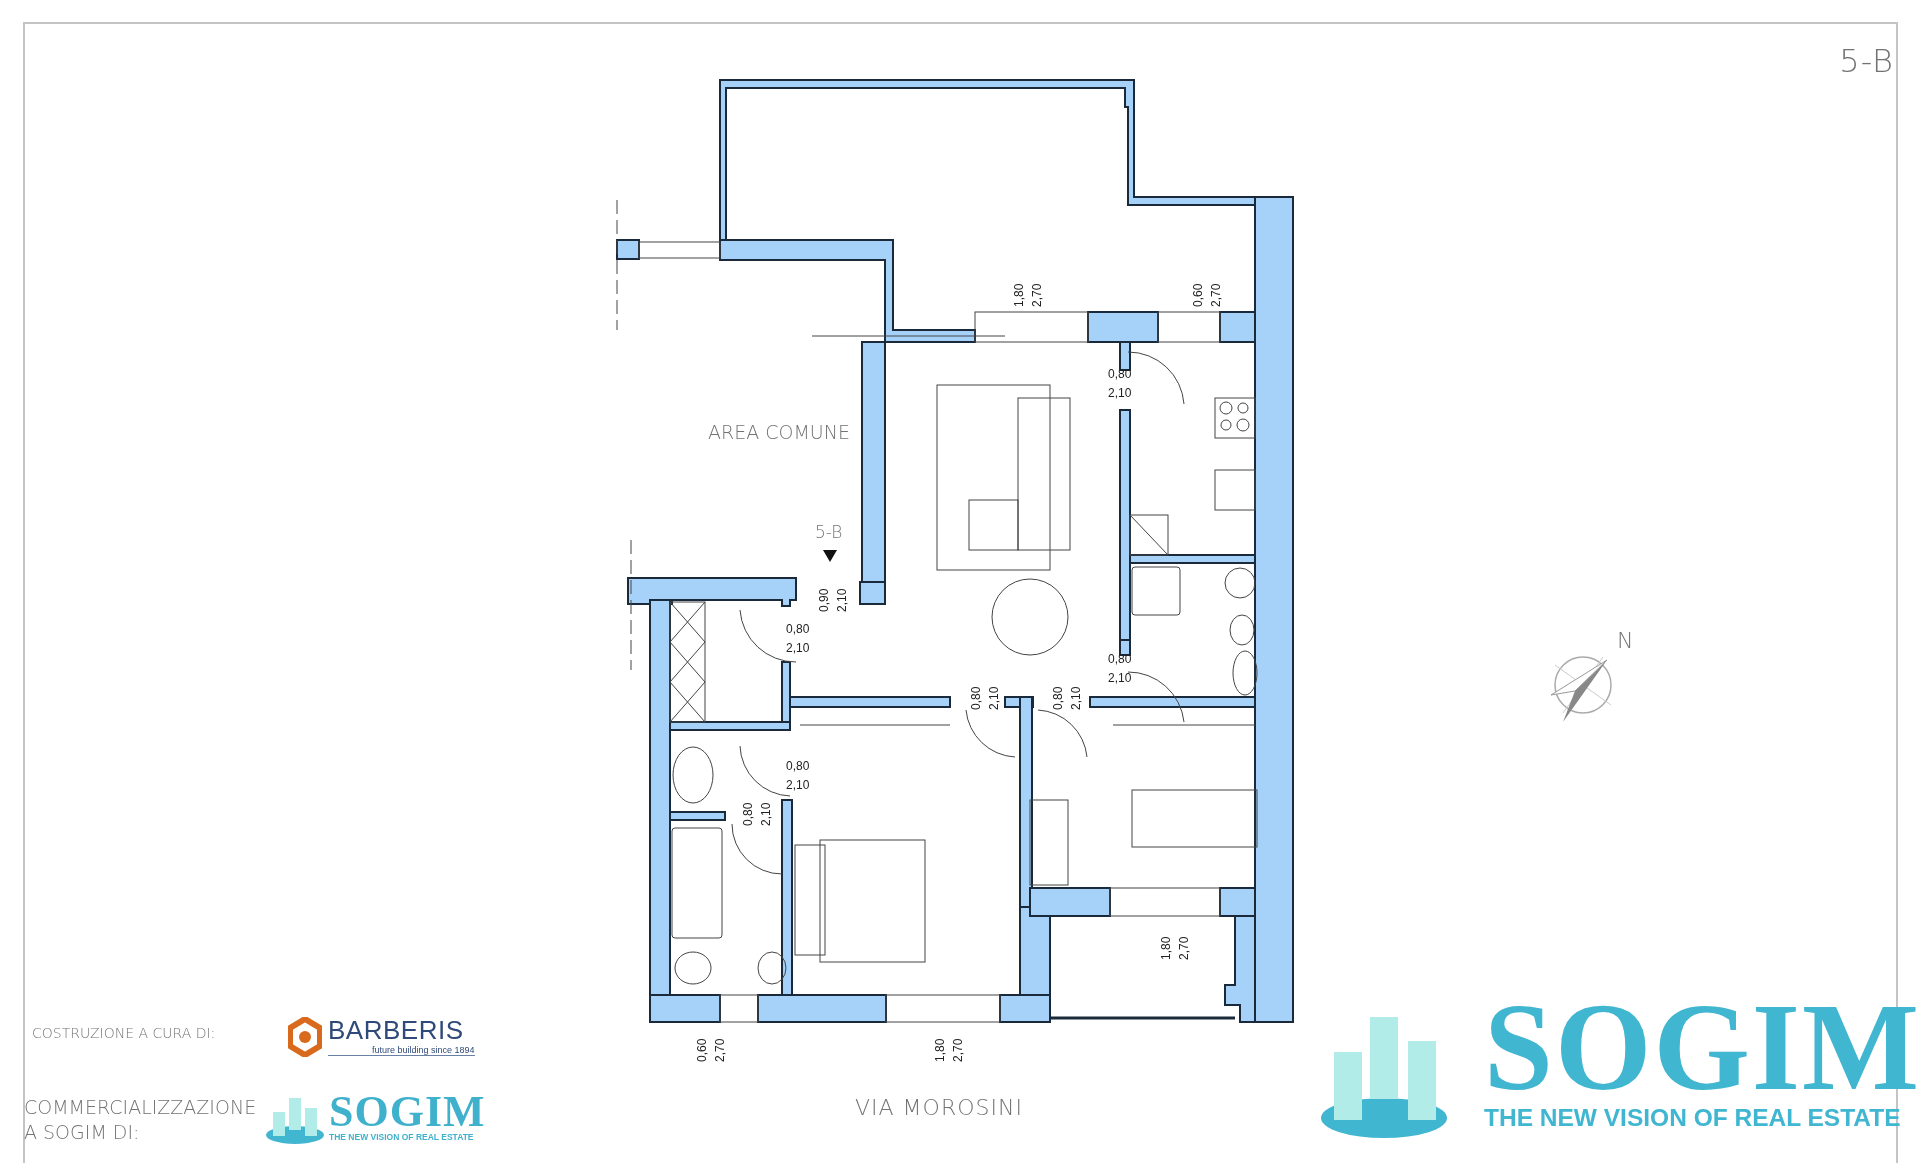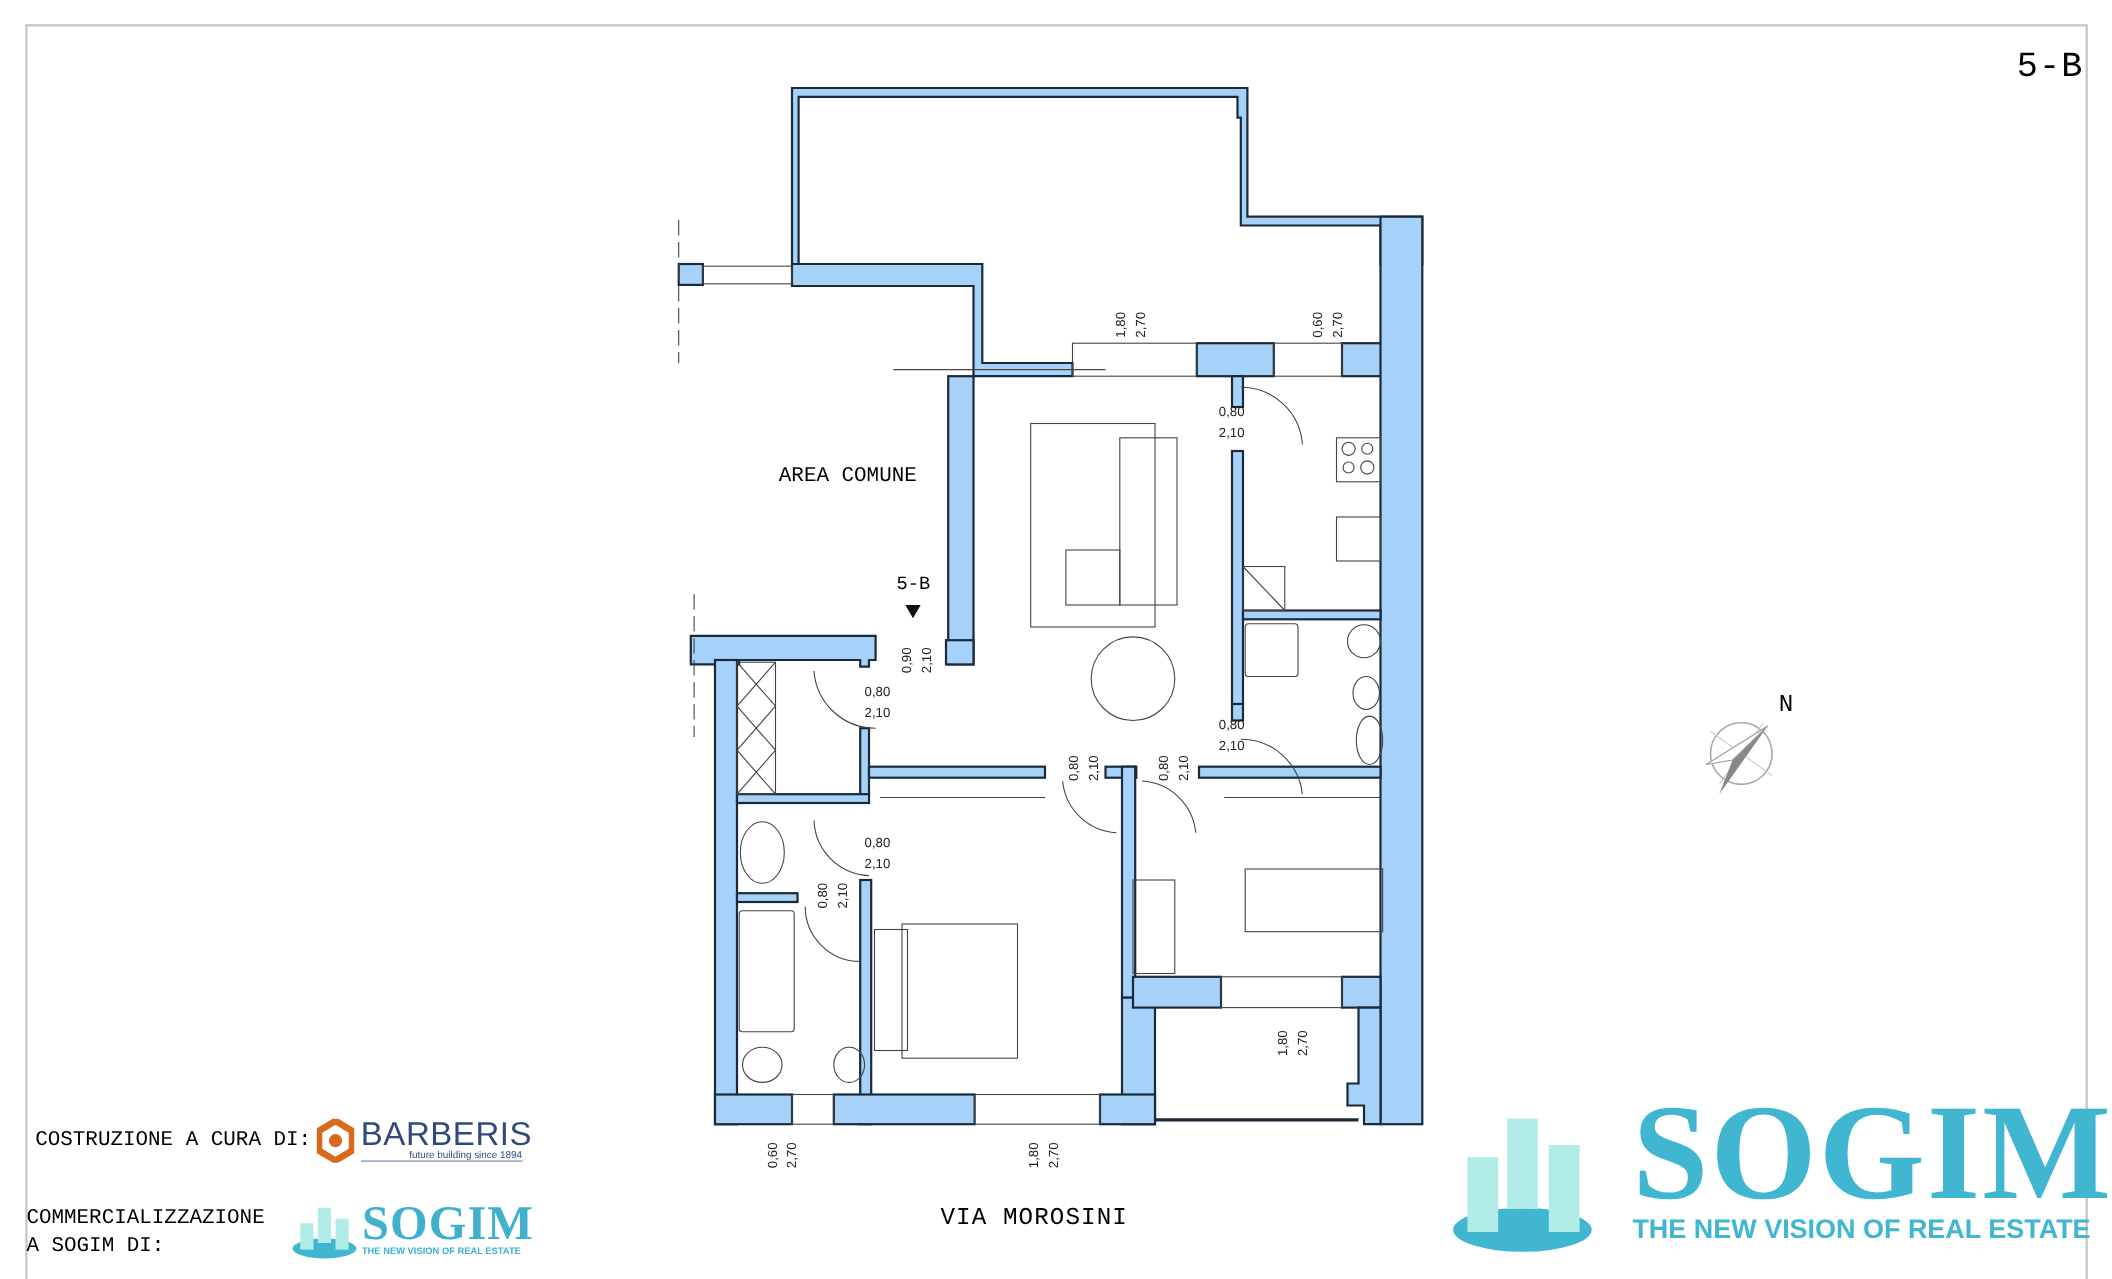--- a/index.html
+++ b/index.html
@@ -7,7 +7,7 @@
   .frame{position:absolute;left:23px;top:22px;width:1875px;height:1160px;border:2px solid #c4c4c4;box-sizing:border-box;}
   .unit-code{position:absolute;right:26px;top:42px;font-size:32px;color:#222;font-weight:300;letter-spacing:1px;}
   .plan{position:absolute;left:0;top:0;width:1920px;height:1163px;}
-  .txt{position:absolute;font-weight:300;color:#000000;font-family:Liberation Mono, monospace;}
+  .txt{position:absolute;font-weight:300;color:#737373;}
   .lbl-costr{left:32px;top:1025px;font-size:19px;}
   .lbl-comm{left:24px;top:1095px;font-size:19px;line-height:25px;}
   .barberis{position:absolute;left:288px;top:1015px;width:200px;height:44px;}

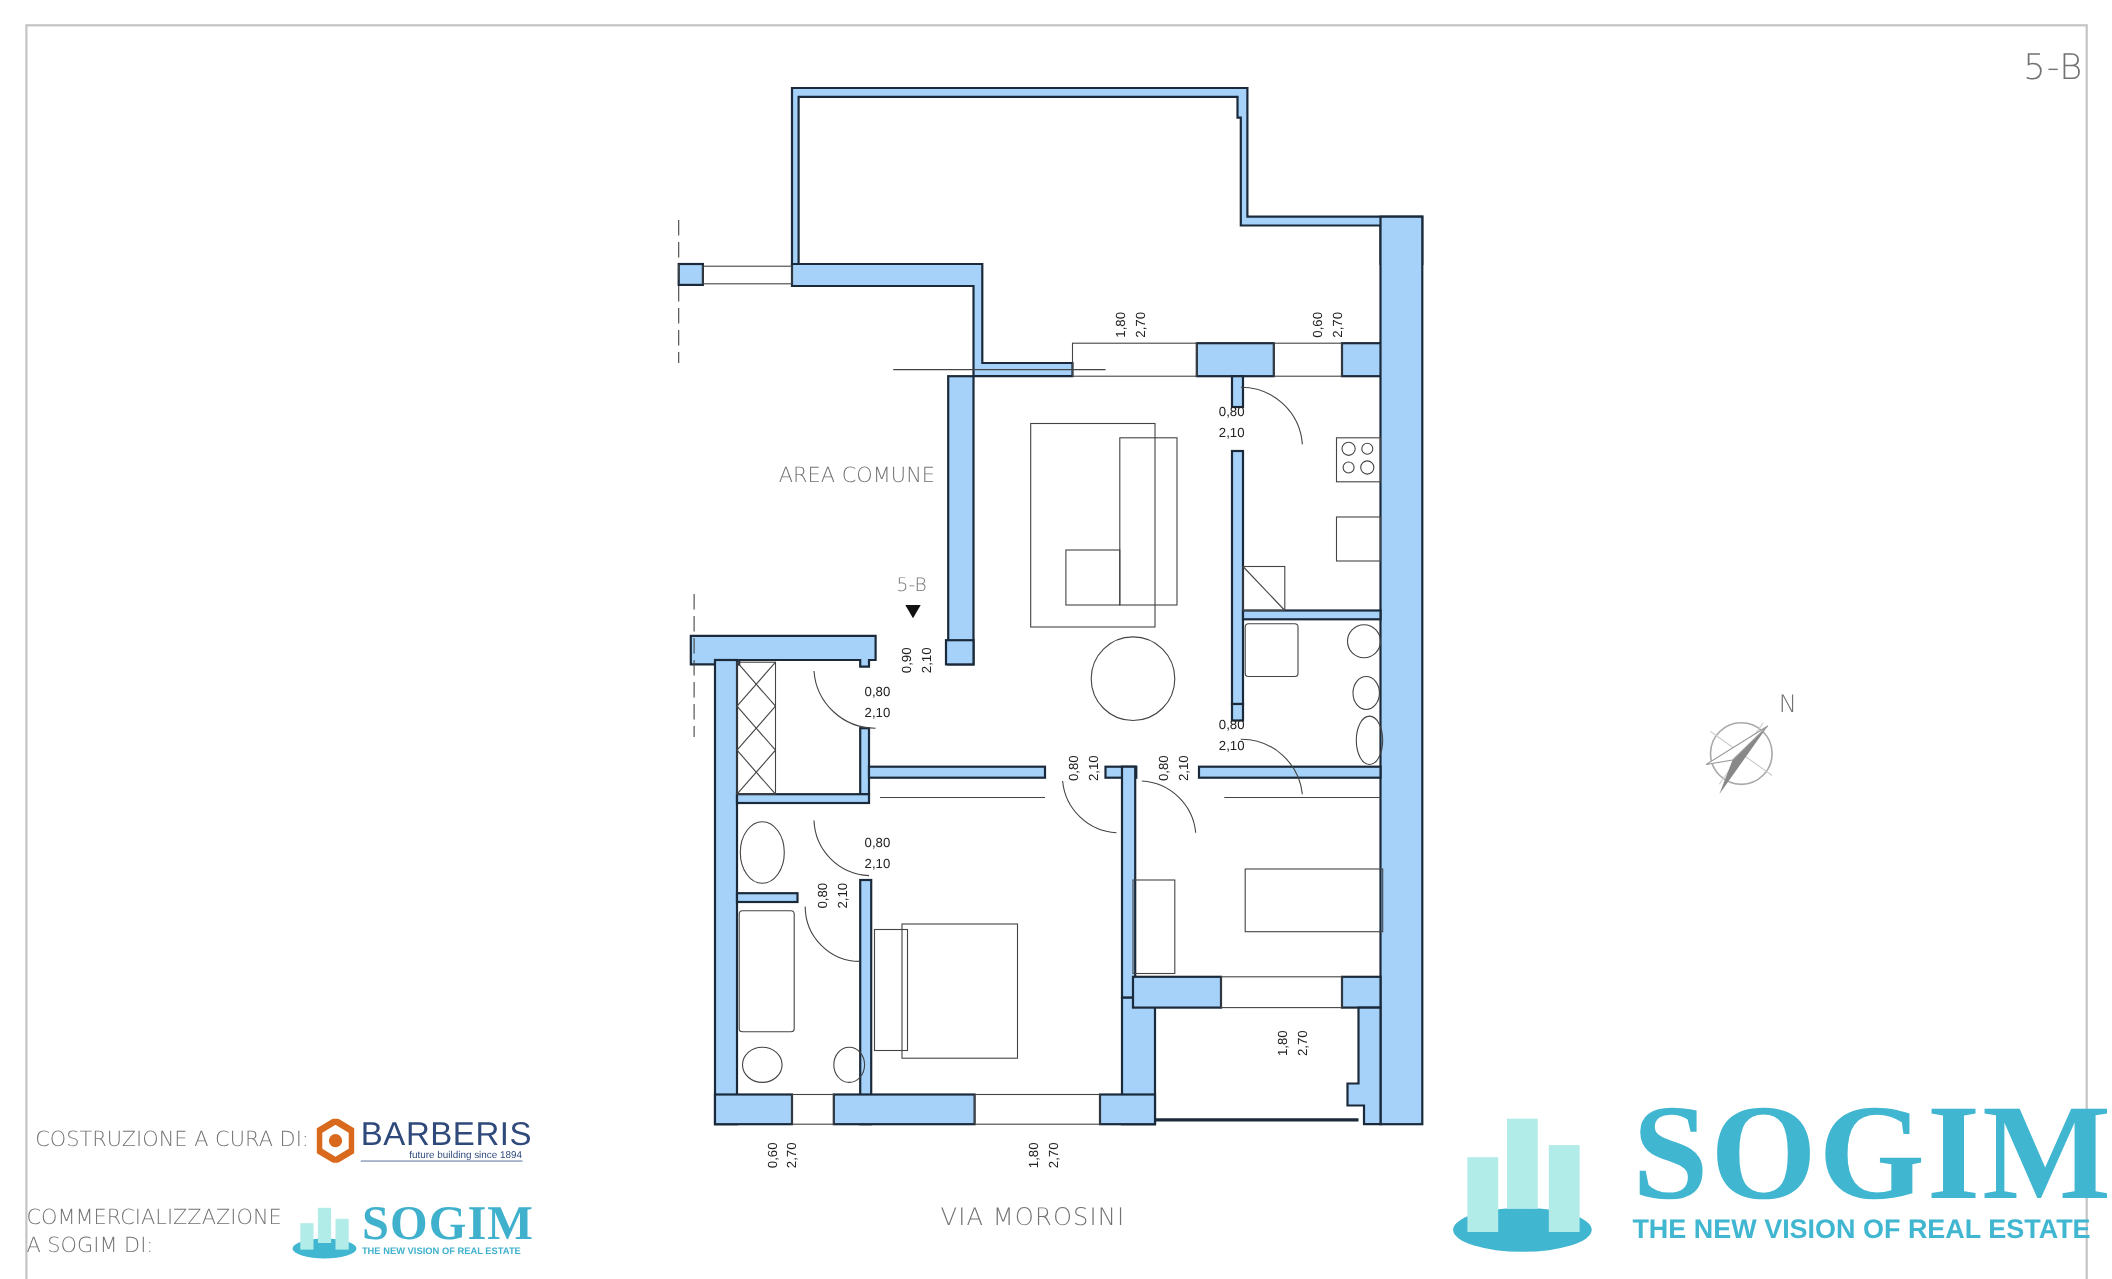--- a/index.html
+++ b/index.html
@@ -8,7 +8,7 @@
   .unit-code{position:absolute;right:26px;top:42px;font-size:32px;color:#222;font-weight:300;letter-spacing:1px;}
   .plan{position:absolute;left:0;top:0;width:1920px;height:1163px;}
   .txt{position:absolute;font-weight:300;color:#737373;}
-  .lbl-costr{left:32px;top:1025px;font-size:19px;}
+  .lbl-costr{left:32px;top:1025px;font-size:14px;}
   .lbl-comm{left:24px;top:1095px;font-size:19px;line-height:25px;}
   .barberis{position:absolute;left:288px;top:1015px;width:200px;height:44px;}
   .barberis-name{position:absolute;left:40px;top:0;font-size:30px;color:#2f4a7a;font-family:"Liberation Sans",sans-serif;letter-spacing:0.5px;}

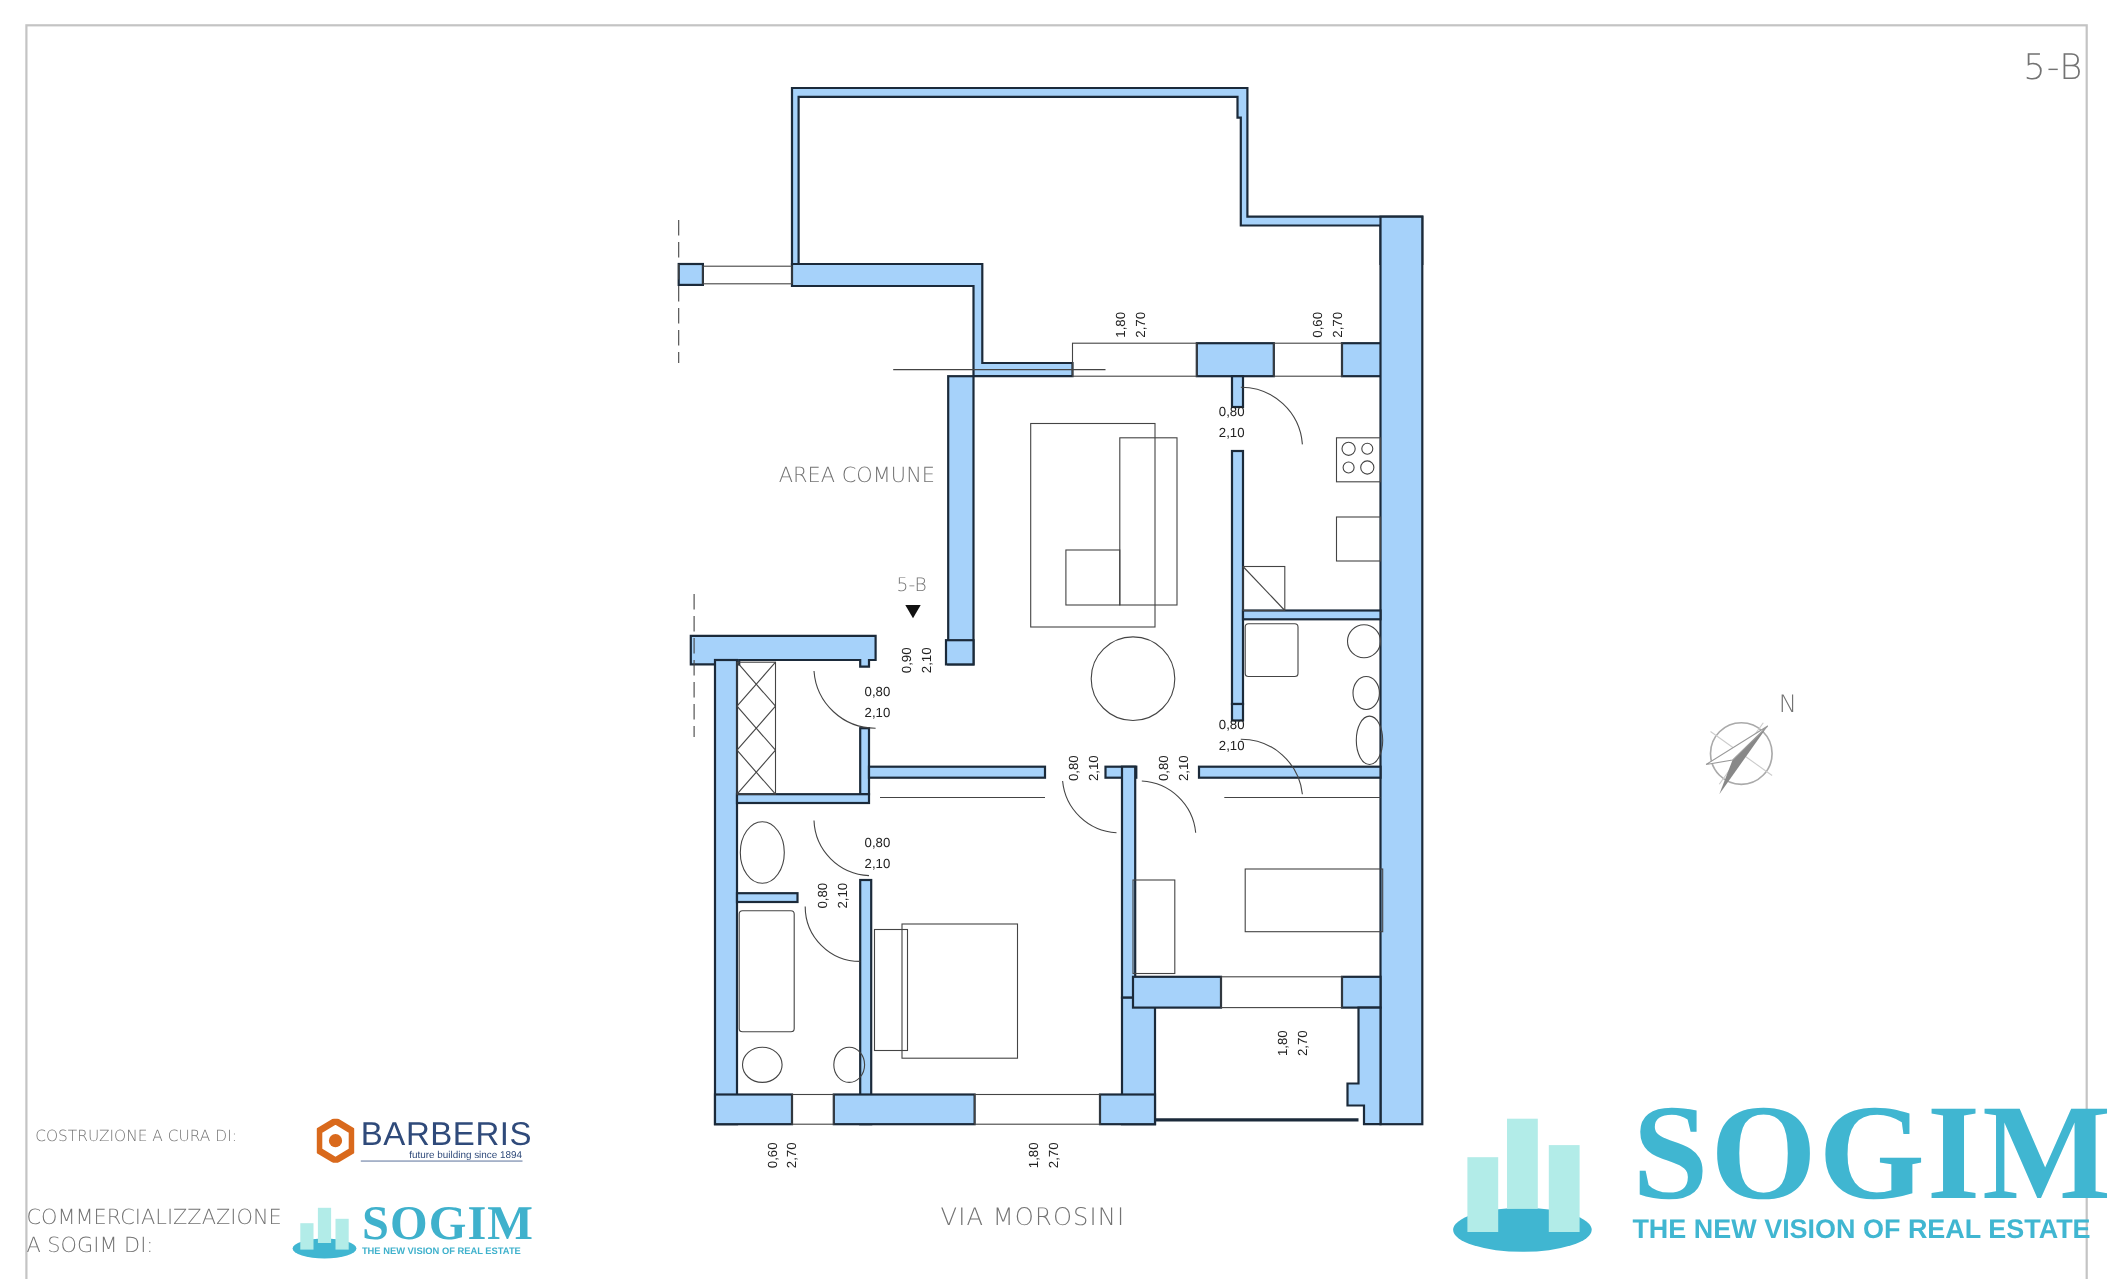--- a/index.html
+++ b/index.html
@@ -11,7 +11,7 @@
   .lbl-costr{left:32px;top:1025px;font-size:14px;}
   .lbl-comm{left:24px;top:1095px;font-size:19px;line-height:25px;}
   .barberis{position:absolute;left:288px;top:1015px;width:200px;height:44px;}
-  .barberis-name{position:absolute;left:40px;top:0;font-size:30px;color:#2f4a7a;font-family:"Liberation Sans",sans-serif;letter-spacing:0.5px;}
+  .barberis-name{position:absolute;left:40px;top:0;font-size:26px;color:#2f4a7a;font-family:"Liberation Sans",sans-serif;letter-spacing:0.5px;}
   .barberis-tag{position:absolute;left:40px;top:30px;font-size:9px;color:#2f4a7a;font-family:"Liberation Sans",sans-serif;border-bottom:1px solid #6a7fa4;white-space:nowrap;padding-left:44px;}
   .sogim-small{position:absolute;left:265px;top:1090px;width:220px;height:56px;}
   .sogim-small-name{position:absolute;left:64px;top:-4px;font-family:"Liberation Serif",serif;font-weight:bold;font-size:44px;color:#3fb1cc;letter-spacing:1px;}

